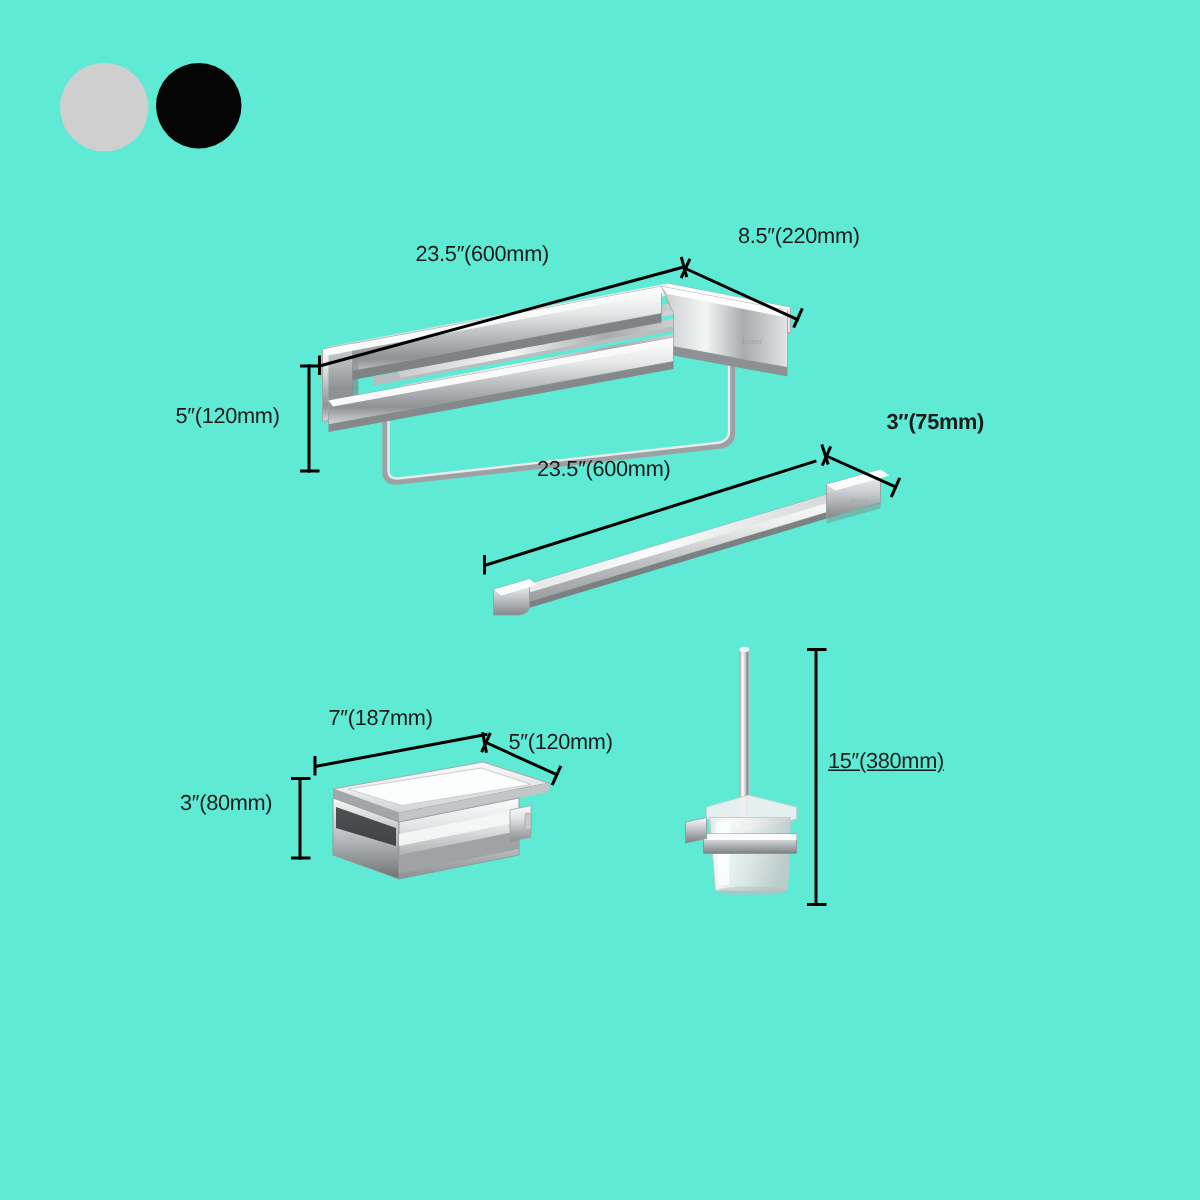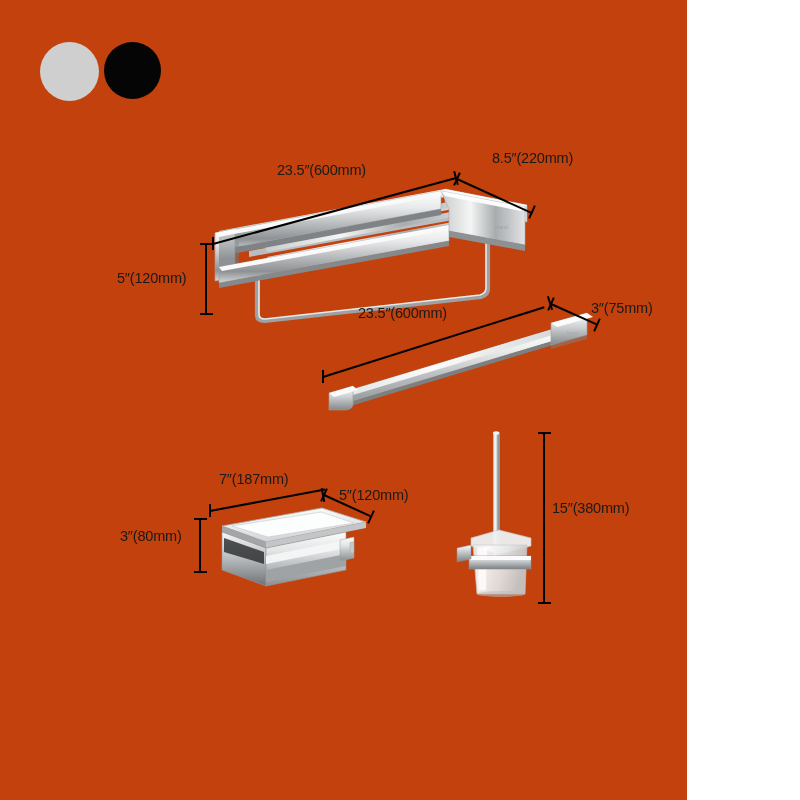--- a/index.html
+++ b/index.html
@@ -13,9 +13,9 @@
   }
   #canvas {
     position: relative;
-    width: 687px;
+    width: 800px;
     height: 800px;
-    background: #c2410c;
+    background: #5eead4;
     overflow: hidden;
   }
   

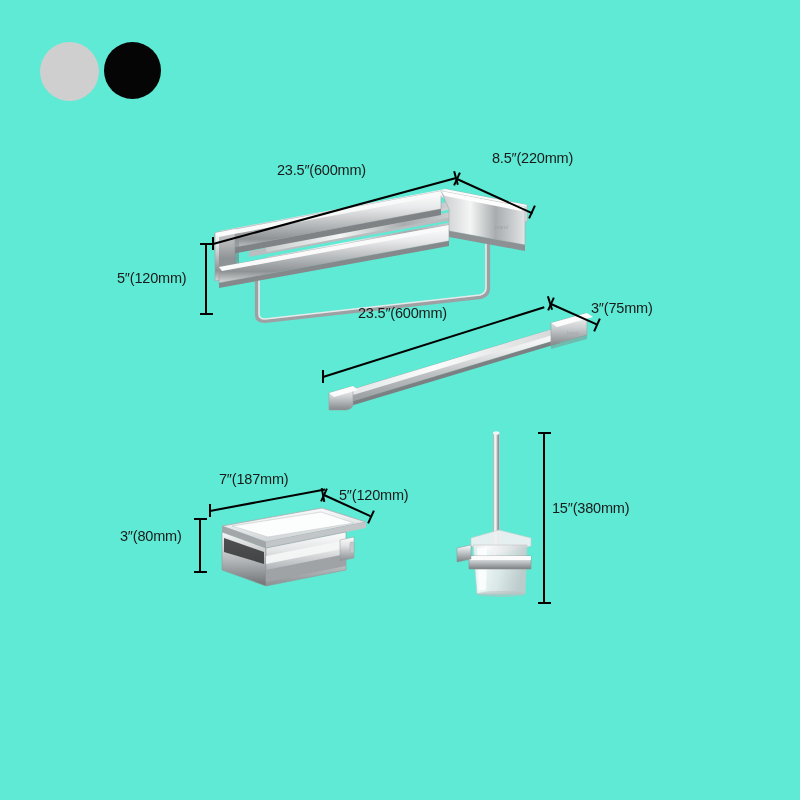--- a/index.html
+++ b/index.html
@@ -204,7 +204,7 @@
   <div class="diag" style="left:551px; top:303px; width:50px; transform:rotate(24deg);"></div>
   <div class="diag-cap" style="left:550px; top:297px; transform:rotate(24deg);"></div>
   <div class="diag-cap" style="left:596px; top:318px; transform:rotate(24deg);"></div>
-  <div class="dim-label" style="left:591px; top:300px;">3″(75mm)</div>
+  <div class="dim-label" style="left:591px; top:274px;font-weight:bold;">3″(75mm)</div>
 
   <div class="product" id="p-tp" style="left:200px; top:498px;">
     <svg width="180" height="95" viewBox="0 0 180 95">

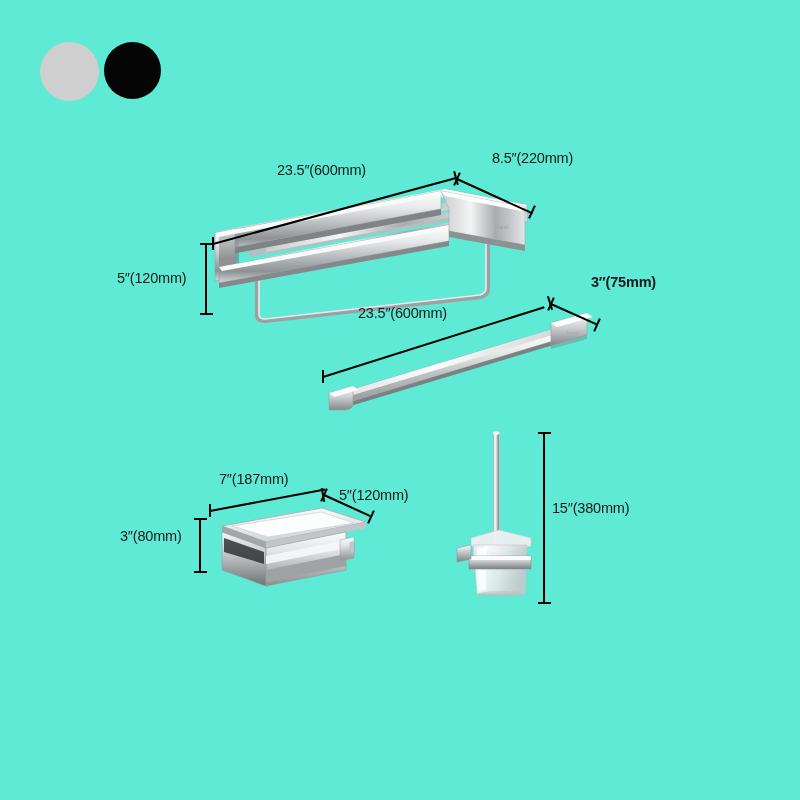--- a/index.html
+++ b/index.html
@@ -304,7 +304,7 @@
   <div class="dline v" style="left:543px; top:432px; height:172px;"></div>
   <div class="tick-h" style="left:538px; top:432px;"></div>
   <div class="tick-h" style="left:538px; top:602px;"></div>
-  <div class="dim-label" style="left:552px; top:500px;">15″(380mm)</div>
+  <div class="dim-label" style="left:552px; top:500px;text-decoration:underline;">15″(380mm)</div>
 
 </div>
 

